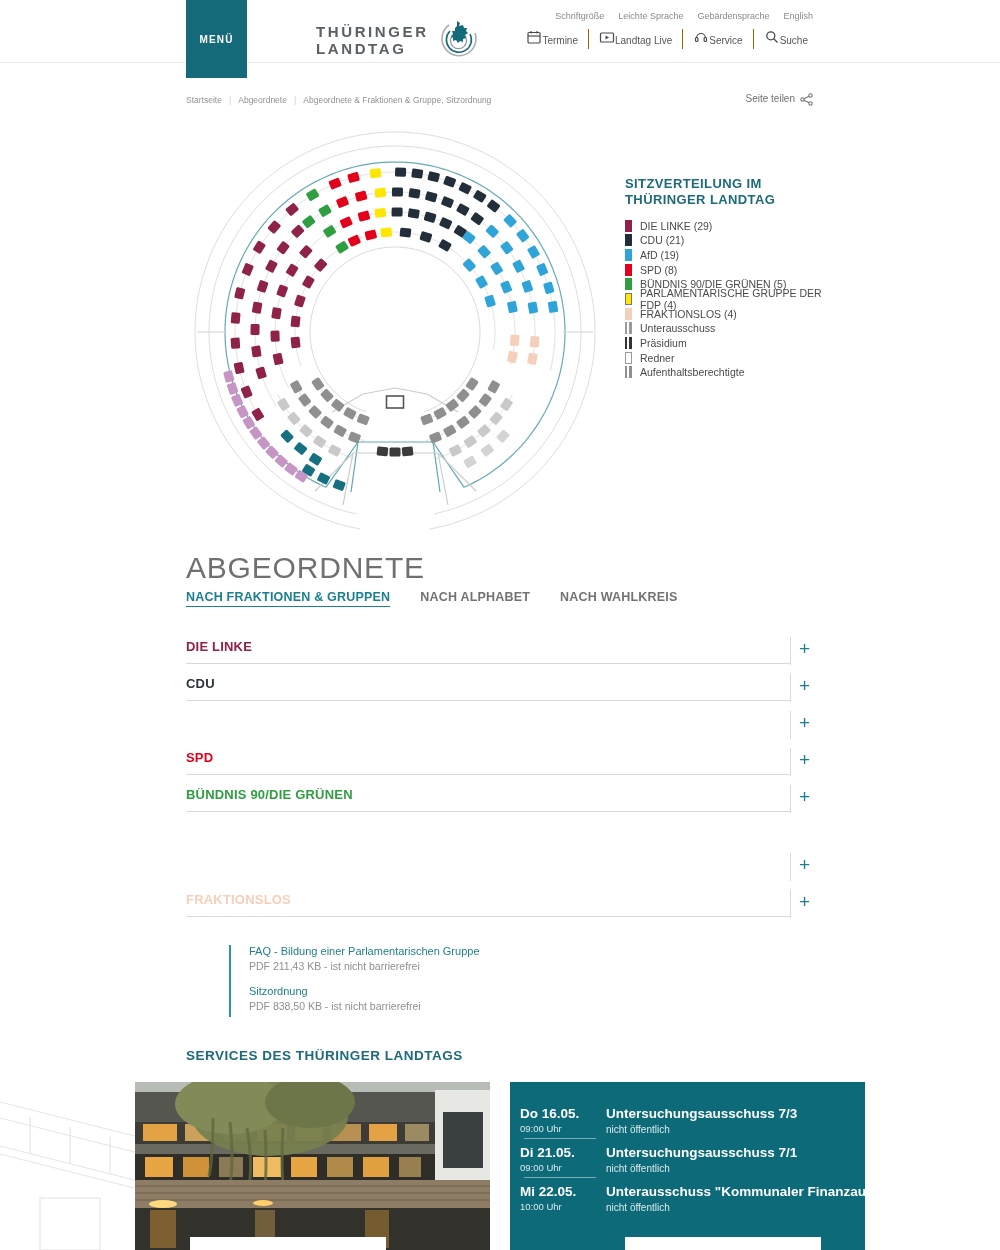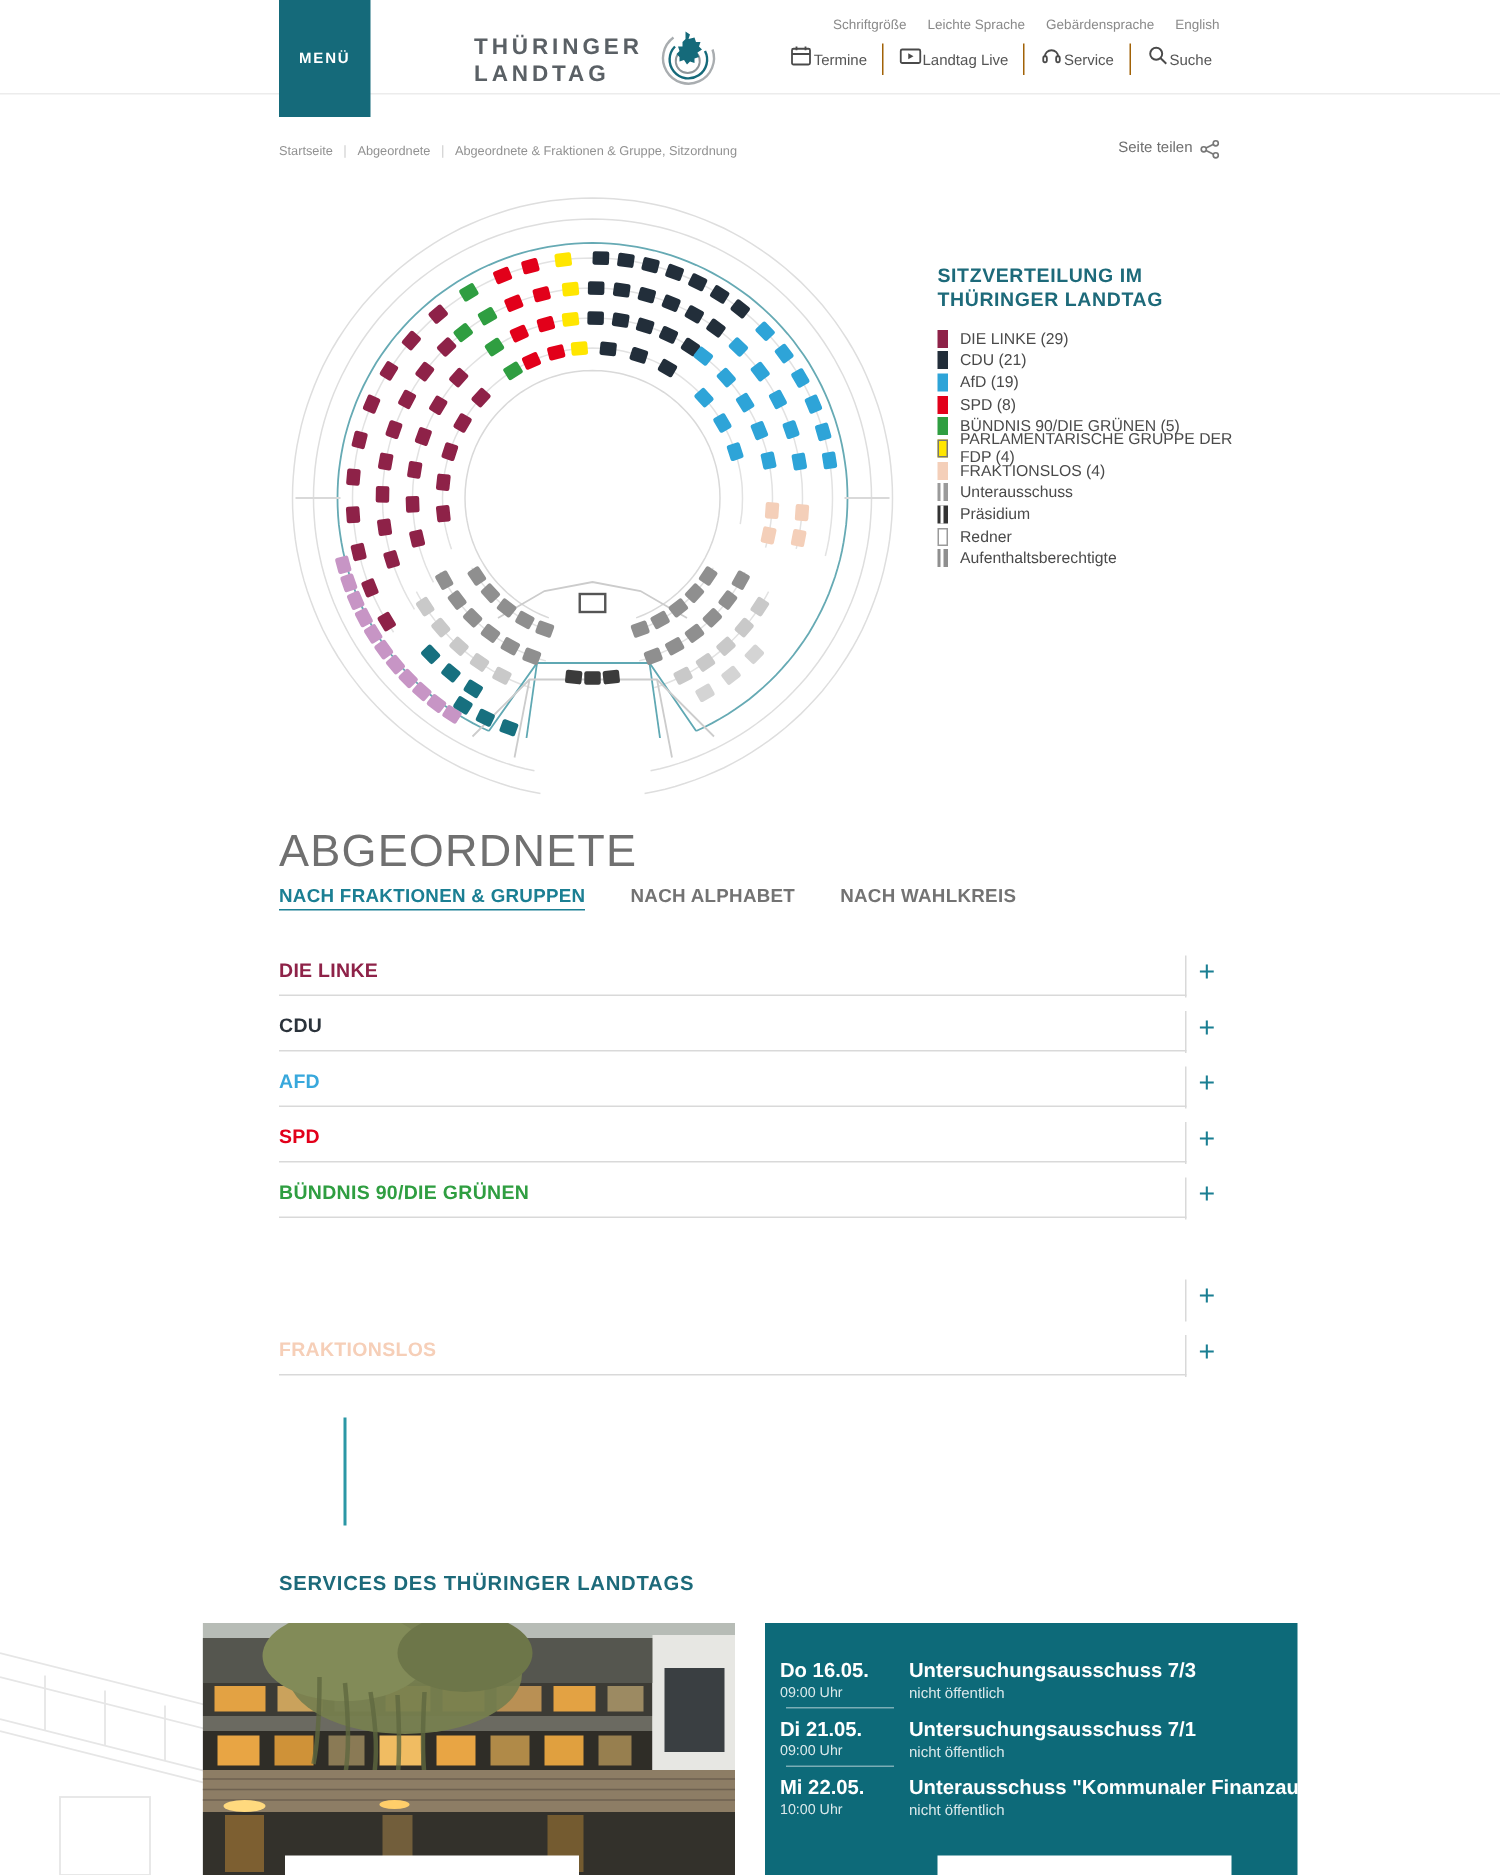--- a/index.html
+++ b/index.html
@@ -405,7 +405,6 @@
     <span class="plus">+</span>
   </div>
   <div class="row">
-    <div class="inner"><span class="glabel" style="color: rgb(56, 168, 220);">AFD</span></div>
     <span class="vdiv"></span>
     <span class="plus">+</span>
   </div>

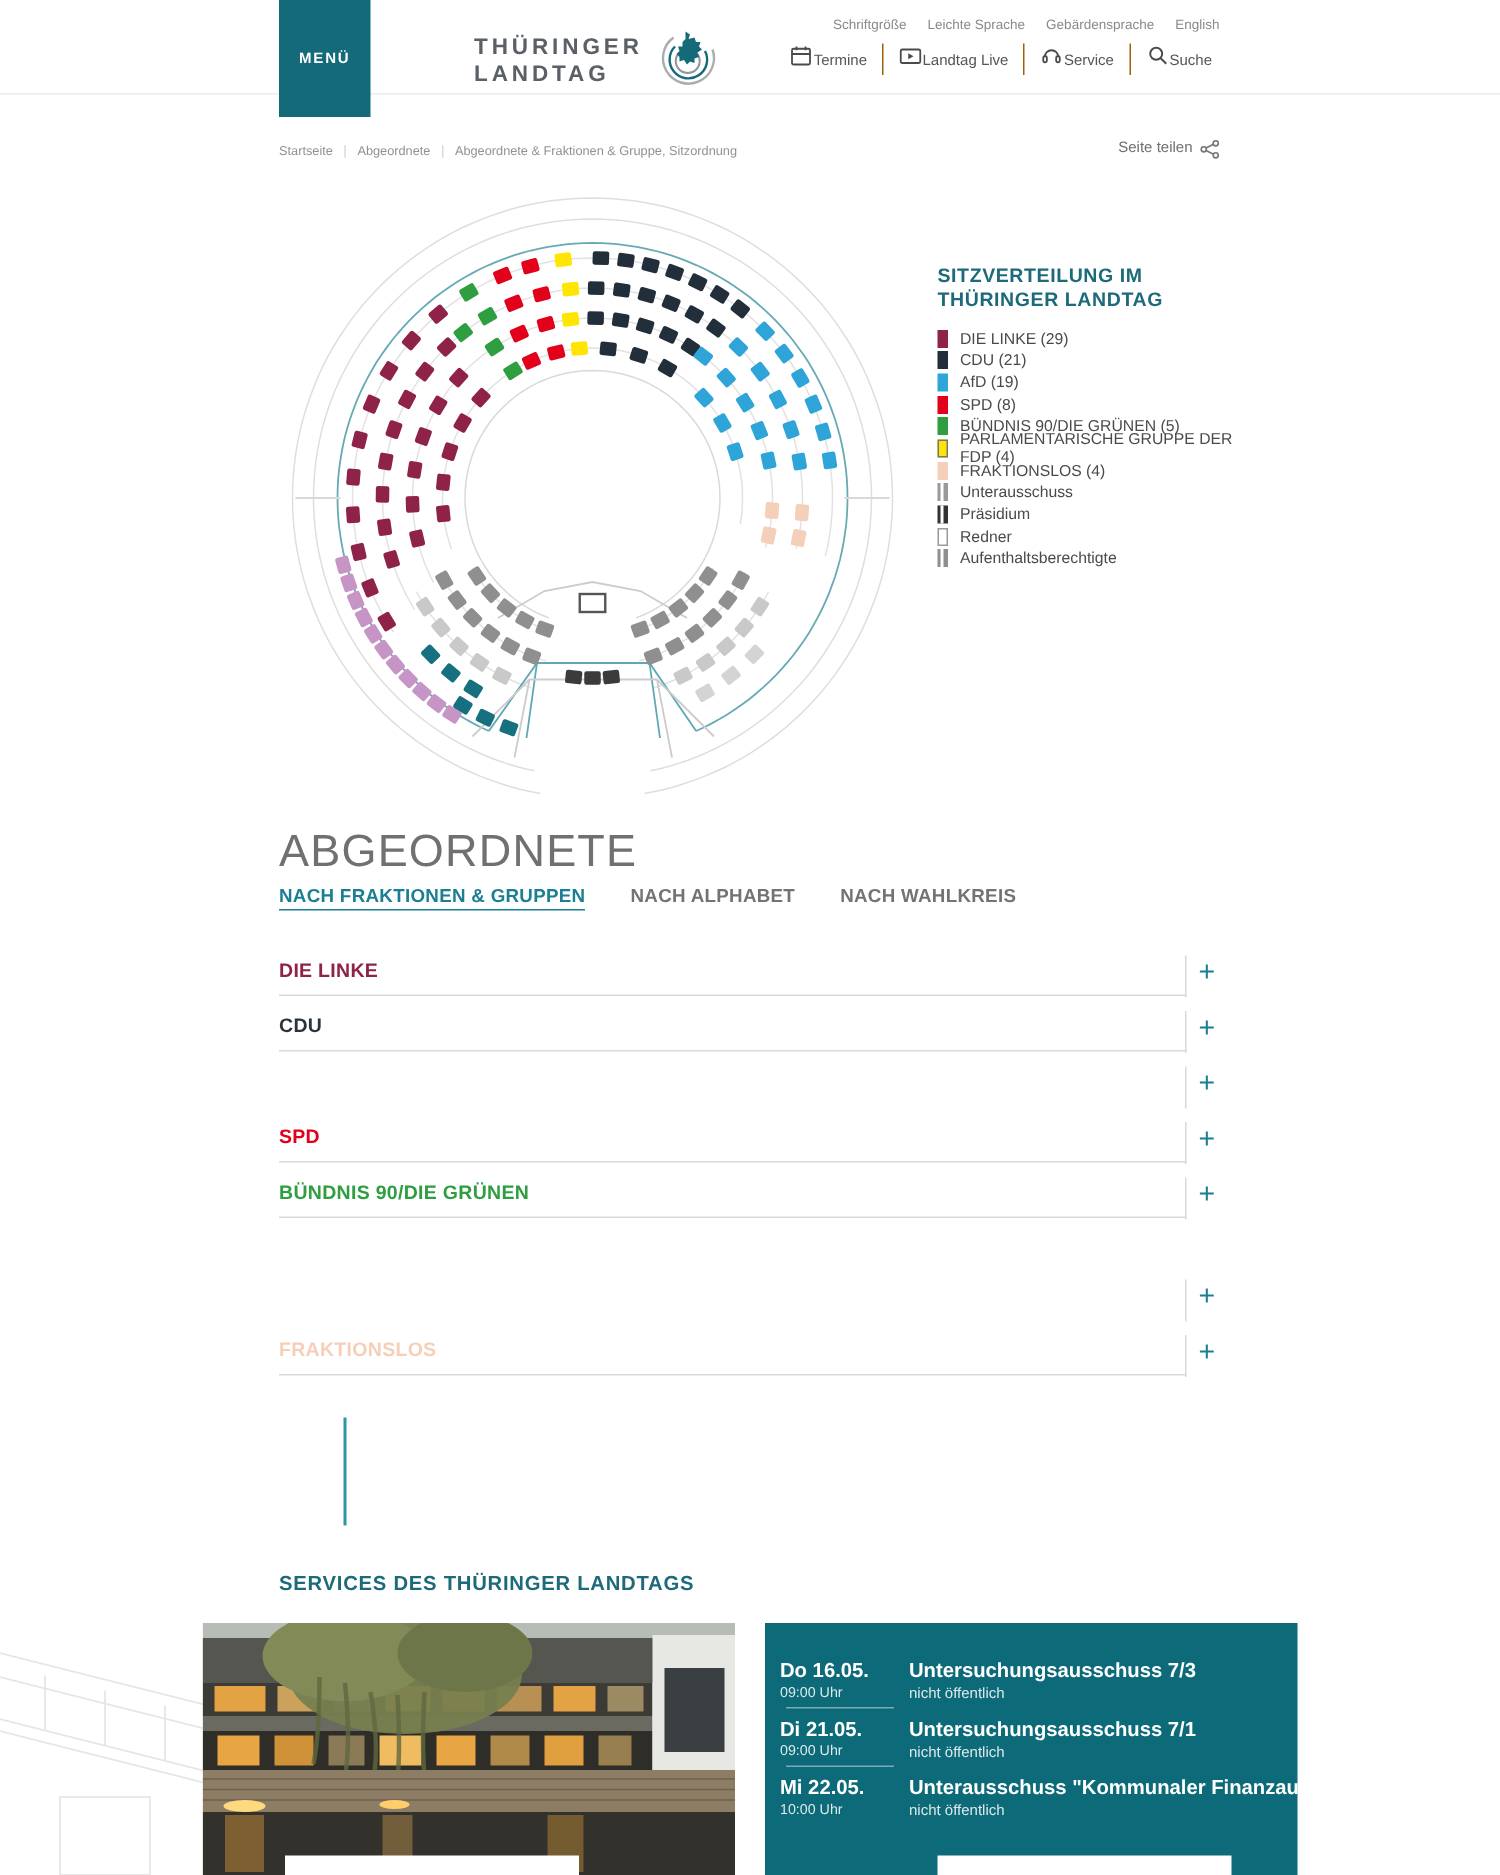--- a/index.html
+++ b/index.html
@@ -431,6 +431,16 @@
 
 <div class="downloads">
   <div class="dl-bar"></div>
+  <div>
+    <div class="dl-file">
+      <div class="dl-title">FAQ - Bildung einer Parlamentarischen Gruppe</div>
+      <div class="dl-meta">PDF 211,43 KB - ist nicht barrierefrei</div>
+    </div>
+    <div class="dl-file">
+      <div class="dl-title">Sitzordnung</div>
+      <div class="dl-meta">PDF 838,50 KB - ist nicht barrierefrei</div>
+    </div>
+  </div>
 </div>
 
 <div class="services-h">SERVICES DES THÜRINGER LANDTAGS</div>

